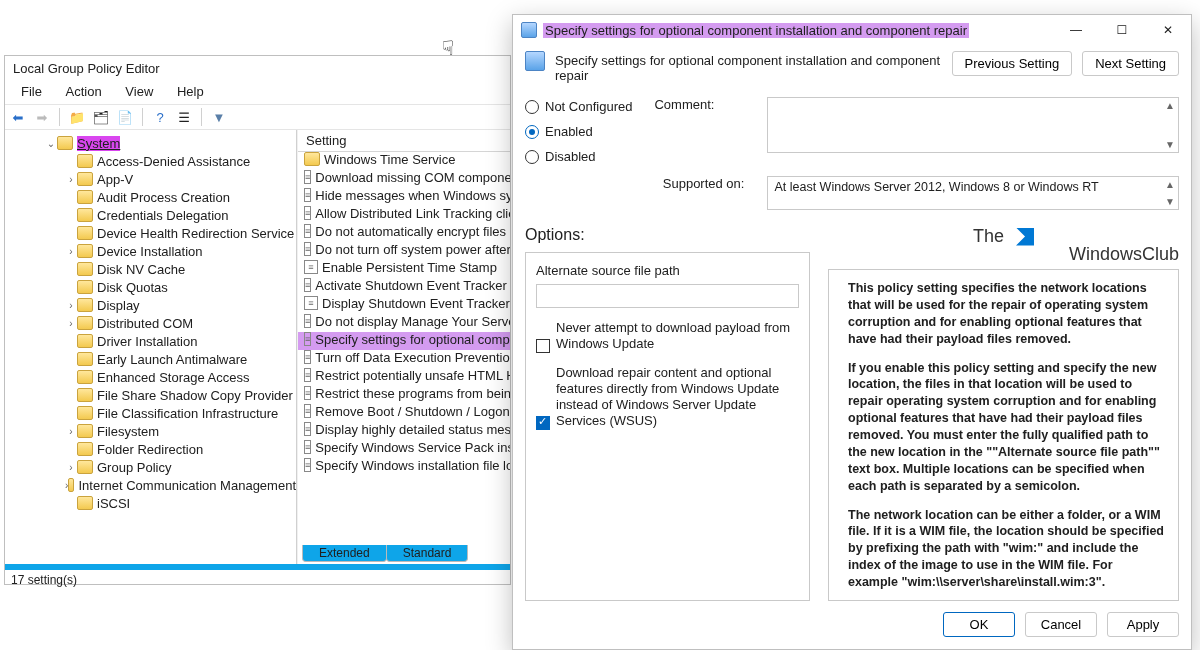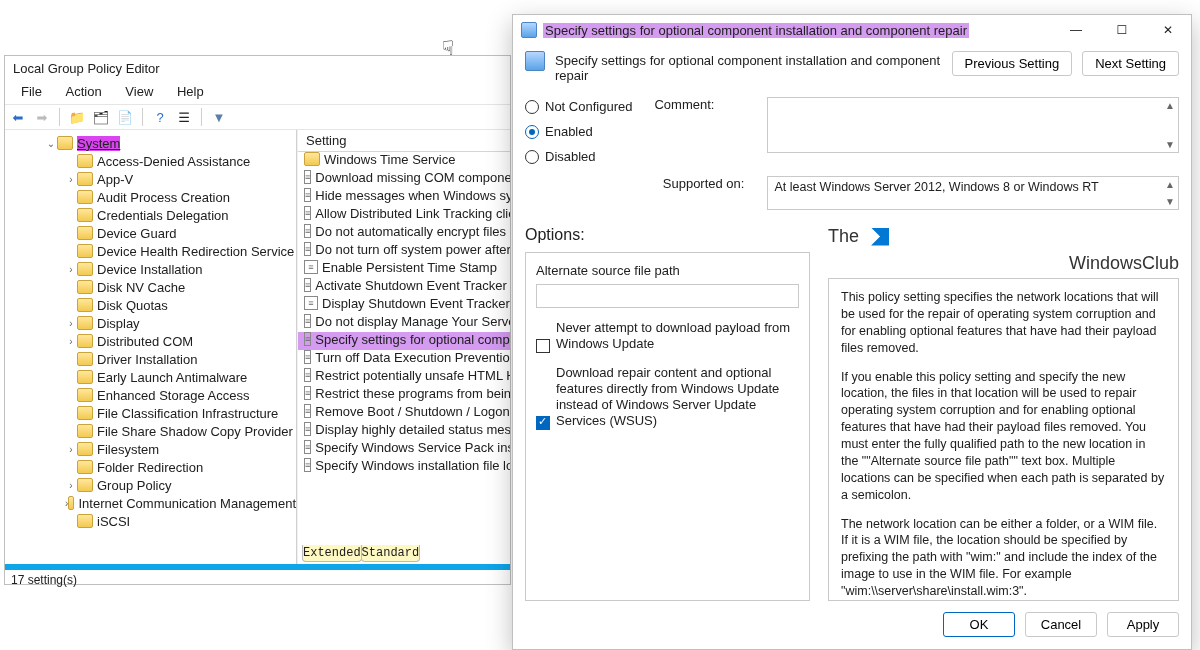--- a/index.html
+++ b/index.html
@@ -143,11 +143,6 @@
         <div class="tree-row">
           <span class="chev" style="margin-left:60px"></span>
           <span class="fold"></span>
-          <span class="tree-lbl">Device Guard</span>
-        </div>
-        <div class="tree-row">
-          <span class="chev" style="margin-left:60px"></span>
-          <span class="fold"></span>
           <span class="tree-lbl">Device Health Redirection Service</span>
         </div>
         <div class="tree-row">

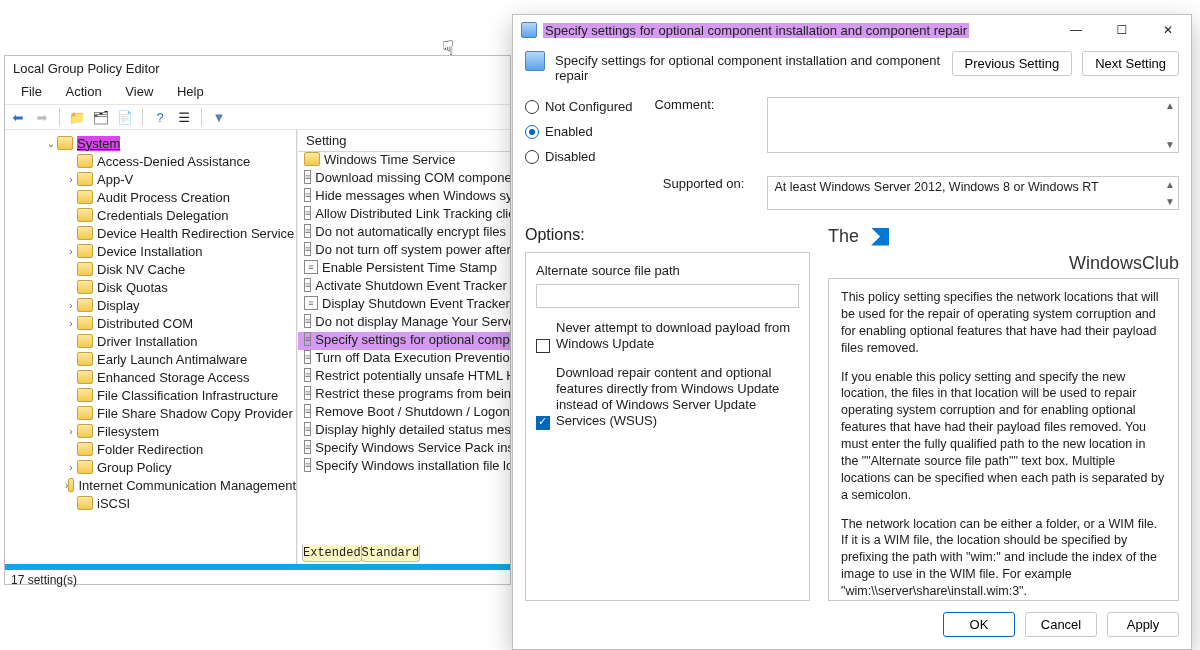--- a/index.html
+++ b/index.html
@@ -76,7 +76,7 @@
 .chk.checked .box::after { content: "✓"; color: #fff; font-size: 11px; position: absolute; left: 1px; top: -2px; }
 
 .help-pane { flex: 1; display: flex; flex-direction: column; }
-.help-hdr-row { display: flex; align-items: center; gap: 12px; margin-bottom: 12px; justify-content: flex-start; }
+.help-hdr-row { display: flex; align-items: center; gap: 12px; margin-bottom: 3px; justify-content: center; }
 .logo-sq { width: 18px; height: 18px; background: #0078d4; clip-path: polygon(0 0, 100% 0, 100% 100%, 0 100%, 50% 50%); }
 .brand { font-size: 18px; color: #333; }
 .help-body { border: 1px solid #c9c9c9; flex: 1; padding: 10px 12px; font-size: 12.5px; overflow: hidden; line-height: 1.35; }

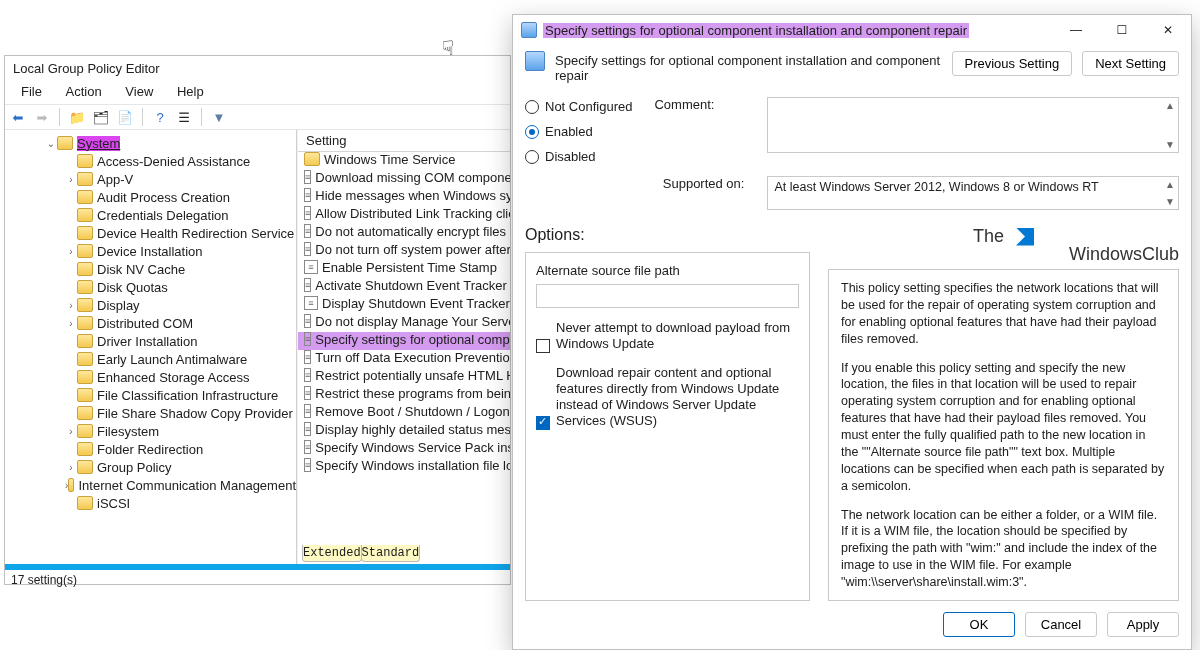--- a/index.html
+++ b/index.html
@@ -80,7 +80,7 @@
 .logo-sq { width: 18px; height: 18px; background: #0078d4; clip-path: polygon(0 0, 100% 0, 100% 100%, 0 100%, 50% 50%); }
 .brand { font-size: 18px; color: #333; }
 .help-body { border: 1px solid #c9c9c9; flex: 1; padding: 10px 12px; font-size: 12.5px; overflow: hidden; line-height: 1.35; }
-.help-body p { margin: 0 0 12px 0; }
+.help-body p { margin: 0 0 12px 7px; font-weight: bold; }
 
 .dlg-foot { display: flex; justify-content: flex-end; gap: 10px; padding: 10px 0 12px 0; border-top: 1px solid rgba(0,0,0,0); }
 

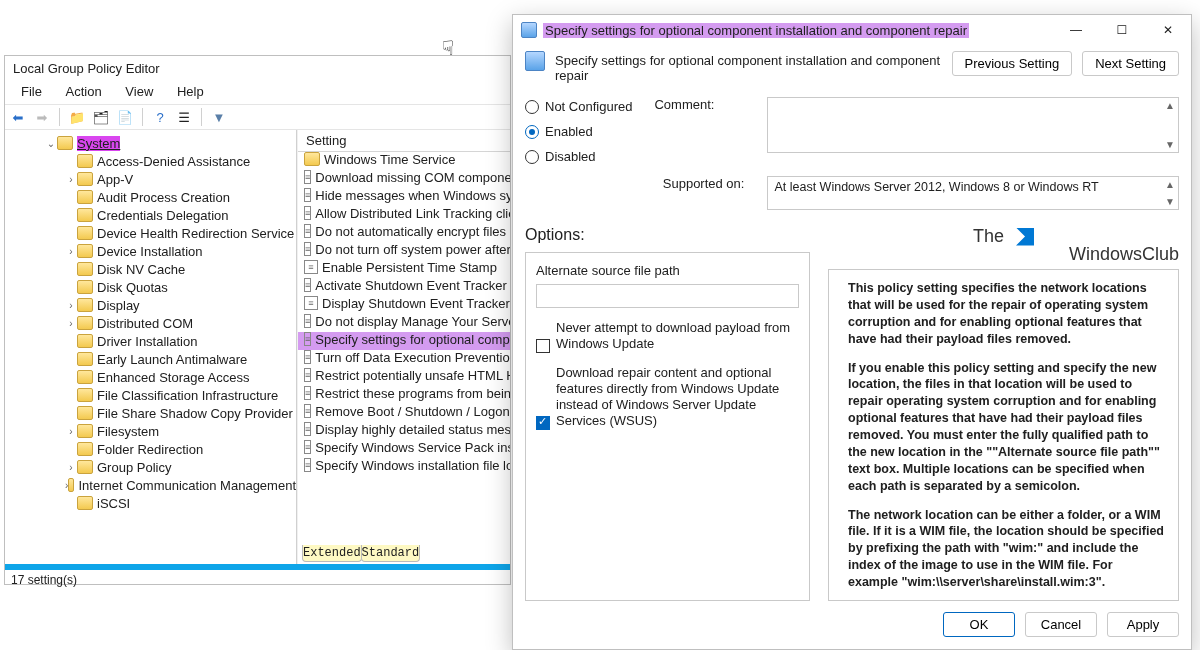--- a/index.html
+++ b/index.html
@@ -188,12 +188,12 @@
         <div class="tree-row">
           <span class="chev" style="margin-left:60px"></span>
           <span class="fold"></span>
+          <span class="tree-lbl">File Share Shadow Copy Provider</span>
+        </div>
+        <div class="tree-row">
+          <span class="chev" style="margin-left:60px"></span>
+          <span class="fold"></span>
           <span class="tree-lbl">File Classification Infrastructure</span>
-        </div>
-        <div class="tree-row">
-          <span class="chev" style="margin-left:60px"></span>
-          <span class="fold"></span>
-          <span class="tree-lbl">File Share Shadow Copy Provider</span>
         </div>
         <div class="tree-row">
           <span class="chev" style="margin-left:60px">›</span>

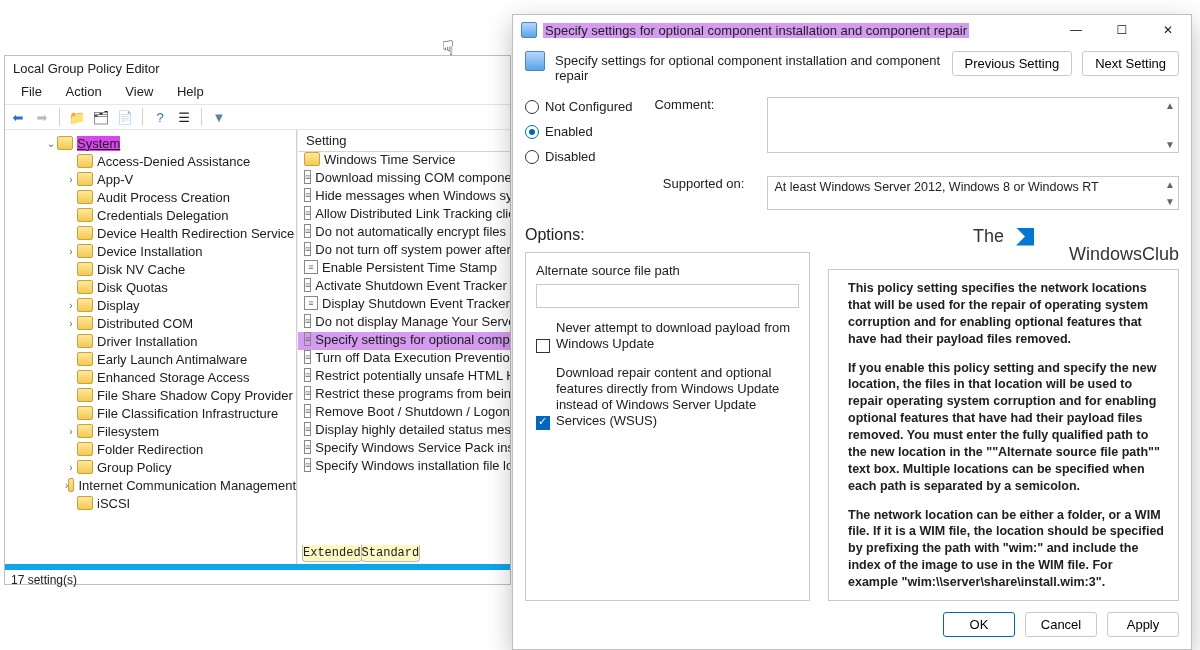--- a/index.html
+++ b/index.html
@@ -33,7 +33,7 @@
 .list-sel { background: #d49bf0; }
 
 .list-tabs { position: absolute; bottom: 2px; left: 4px; display: flex; font-size: 12px; }
-.list-tab { border: 1px solid #bbb; border-top: none; border-radius: 0 0 4px 4px; padding: 1px 0; margin-right: -1px; background: #fef9c3; font-family: Liberation Mono, monospace; }
+.list-tab { border: 1px solid #bbb; border-top: none; border-radius: 0 0 4px 4px; padding: 1px 16px; margin-right: -1px; background: #0ea5e9; }
 
 
 .dlg { position: absolute; left: 512px; top: 14px; width: 680px; height: 636px; border: 1px solid #bfbfbf; background: #fff; box-shadow: 0 8px 24px rgba(0,0,0,.25); }

